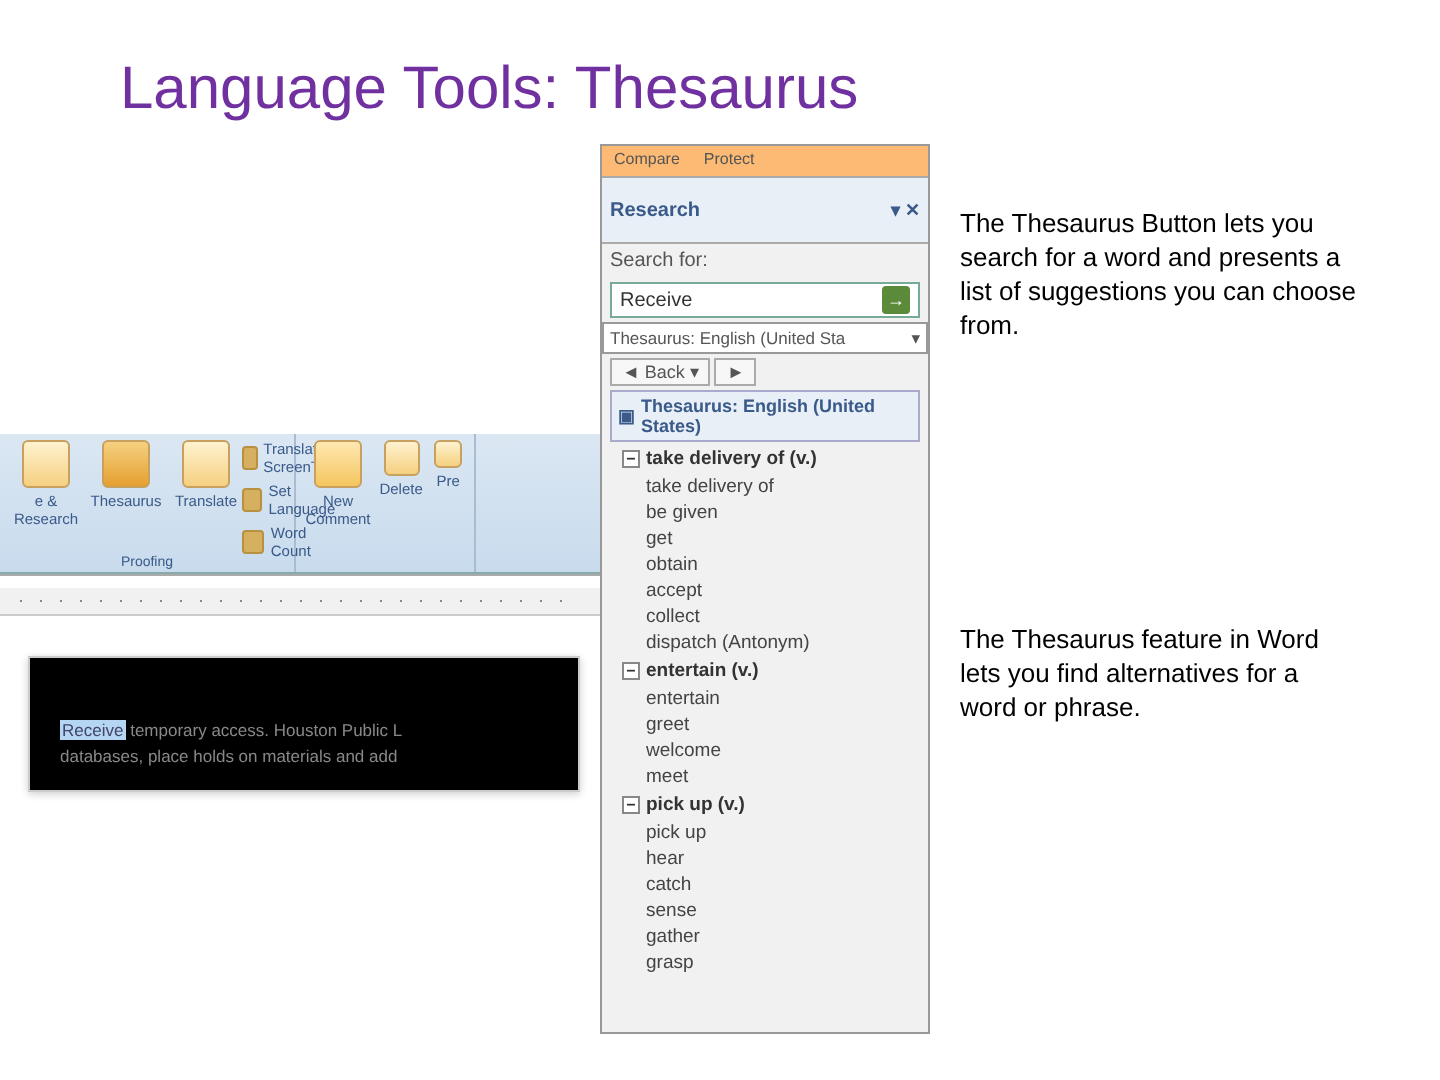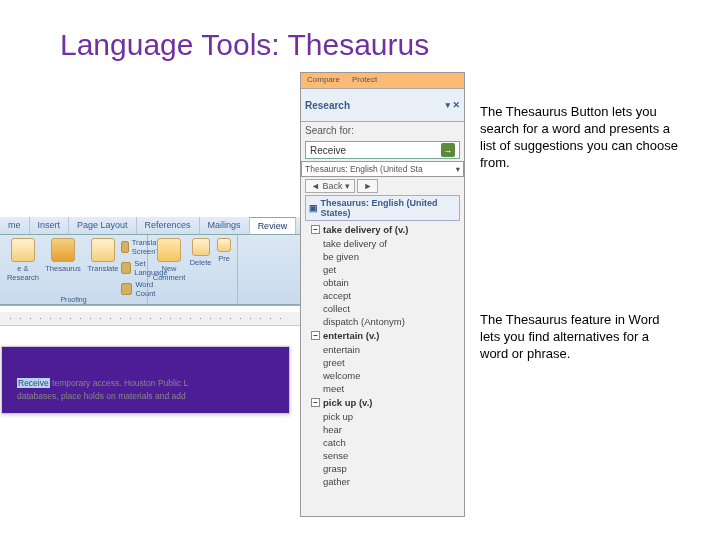--- a/index.html
+++ b/index.html
@@ -117,14 +117,6 @@
   </div>
 
   <div class="word-ribbon">
-    <div class="tabs">
-      <div class="tab">me</div>
-      <div class="tab">Insert</div>
-      <div class="tab">Page Layout</div>
-      <div class="tab">References</div>
-      <div class="tab">Mailings</div>
-      <div class="tab active">Review</div>
-    </div>
     <div class="ribbon">
       <div class="rgroup" style="width:148px">
         <div style="display:flex;gap:2px">

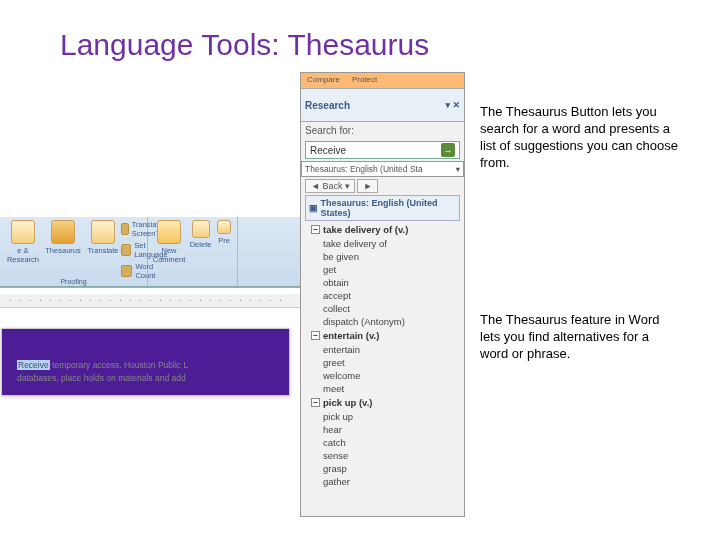--- a/index.html
+++ b/index.html
@@ -40,7 +40,7 @@
   .doc-area { background: #fff; border-top: 1px solid #aaa; padding-top: 6px; height: 150px; }
   .ruler { height: 14px; background: #f1f1f1; border-bottom: 1px solid #ccc; position: relative; }
   .ruler::before { content: ""; position: absolute; top: 6px; left: 10px; right: 10px; height: 1px; background: repeating-linear-gradient(90deg, #888 0 1px, transparent 1px 10px); }
-  .doc-page { background: #4c1d95; margin: 20px 10px 0 1px; border: 1px solid #ccc; box-shadow: 0 1px 4px rgba(0,0,0,0.2); padding: 30px 15px 10px; }
+  .doc-page { background: #000000; margin: 20px 10px 0 14px; border: 1px solid #ccc; box-shadow: 0 1px 4px rgba(0,0,0,0.2); padding: 30px 15px 10px; }
   .doc-line { font-size: 8.5px; color: #888; line-height: 1.5; }
   .doc-line .hl { background: #b5d5f5; color: #446; padding: 0 1px; }
 

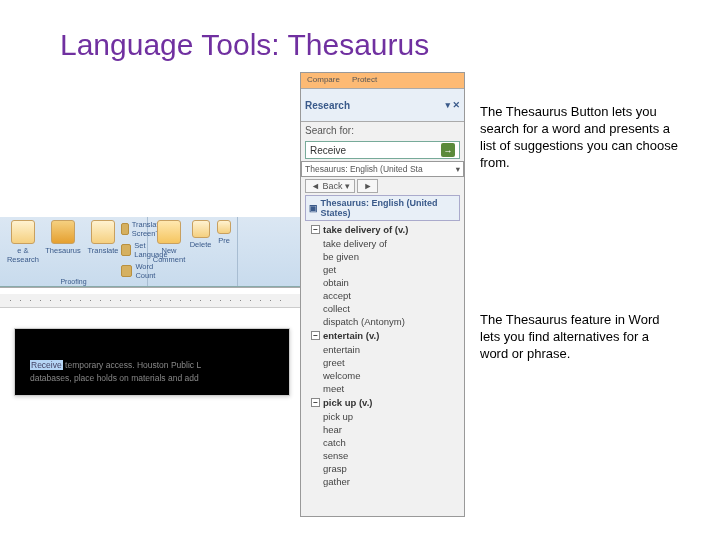--- a/index.html
+++ b/index.html
@@ -112,8 +112,8 @@
     <div class="rp-item">hear</div>
     <div class="rp-item">catch</div>
     <div class="rp-item">sense</div>
+    <div class="rp-item">gather</div>
     <div class="rp-item">grasp</div>
-    <div class="rp-item">gather</div>
   </div>
 
   <div class="word-ribbon">

